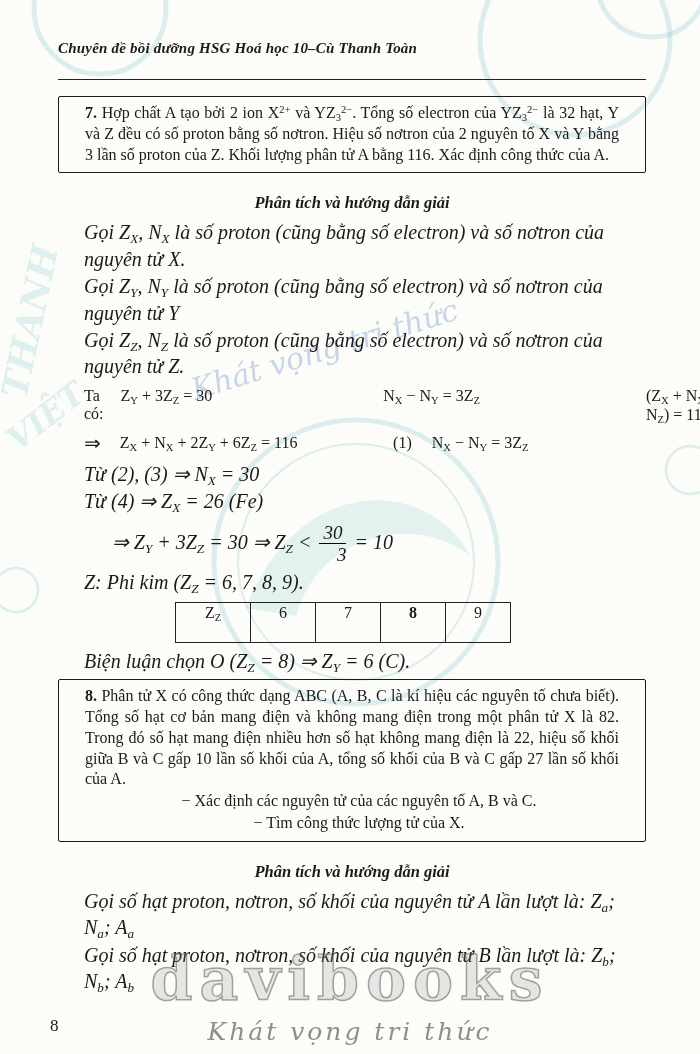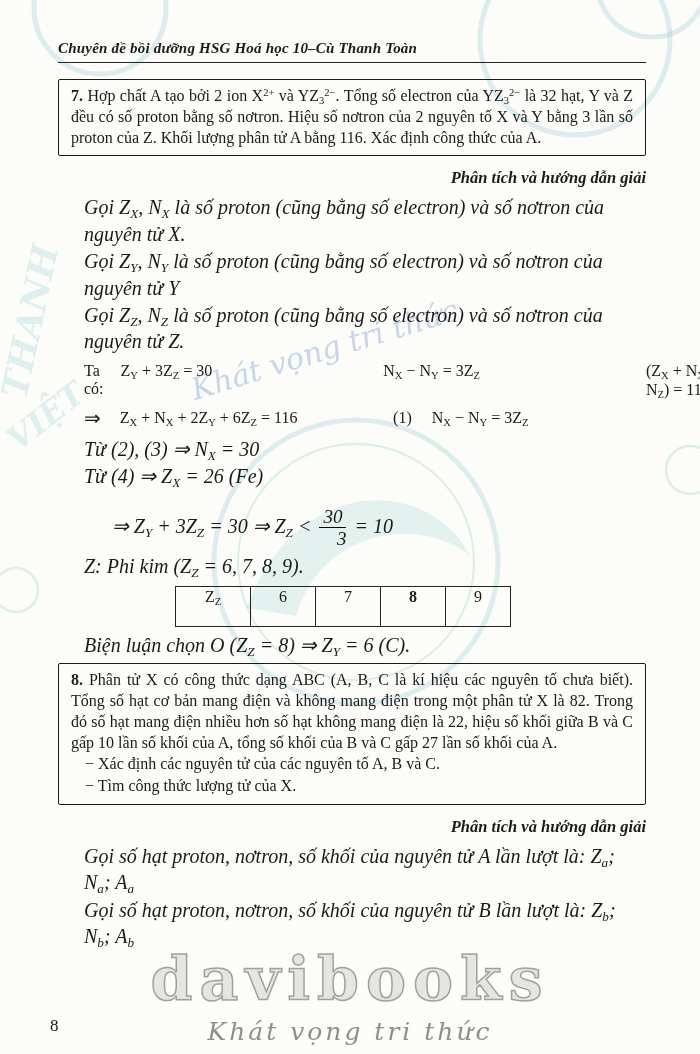--- a/index.html
+++ b/index.html
@@ -9,7 +9,7 @@
 
   
   .header{font-style:italic;font-weight:bold;font-size:15px;letter-spacing:.2px;
-          padding-bottom:5px;border-bottom:1.3px solid #222;margin-bottom:16px;}
+          padding-bottom:22px;border-bottom:1.3px solid #222;margin-bottom:16px;}
 
   
   .problem-box{border:1.6px solid #1a1a1a;border-radius:2px;padding:6px 12px 7px;

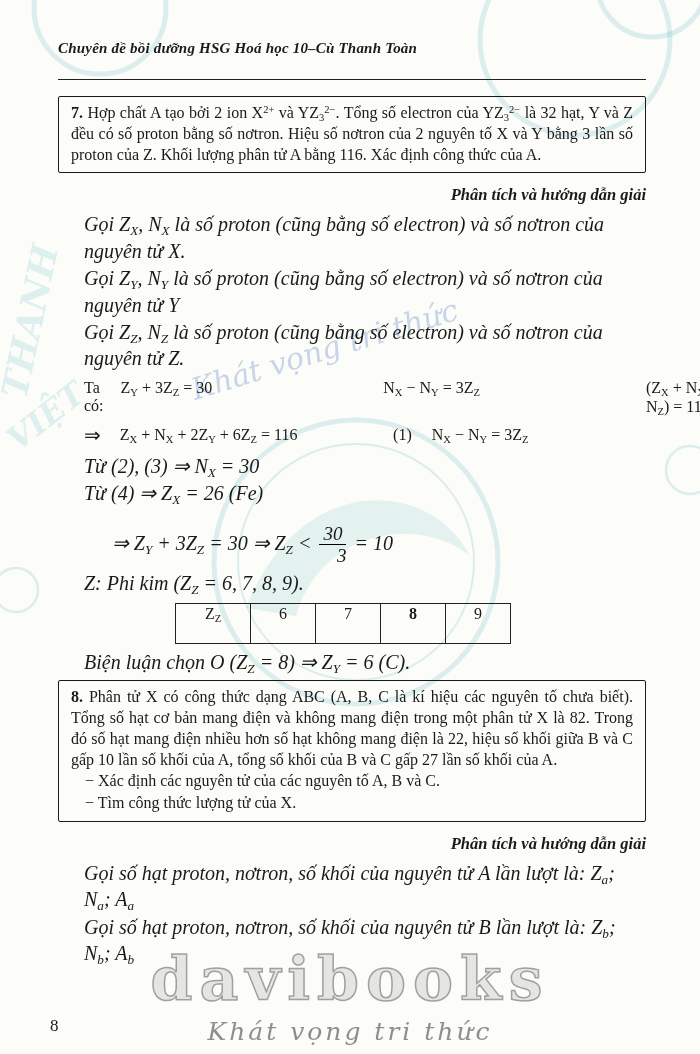--- a/index.html
+++ b/index.html
@@ -12,7 +12,7 @@
           padding-bottom:22px;border-bottom:1.3px solid #222;margin-bottom:16px;}
 
   
-  .problem-box{border:1.6px solid #1a1a1a;border-radius:2px;padding:6px 12px 7px;
+  .problem-box{border:1.6px solid #1a1a1a;border-radius:2px;padding:6px 26px 7px;
                font-size:16px;line-height:1.3;text-align:justify;background:transparent;}
   .problem-box p{margin:0;}
   .problem-box .dash-line{text-align:left;margin:1px 0 0 14px;}

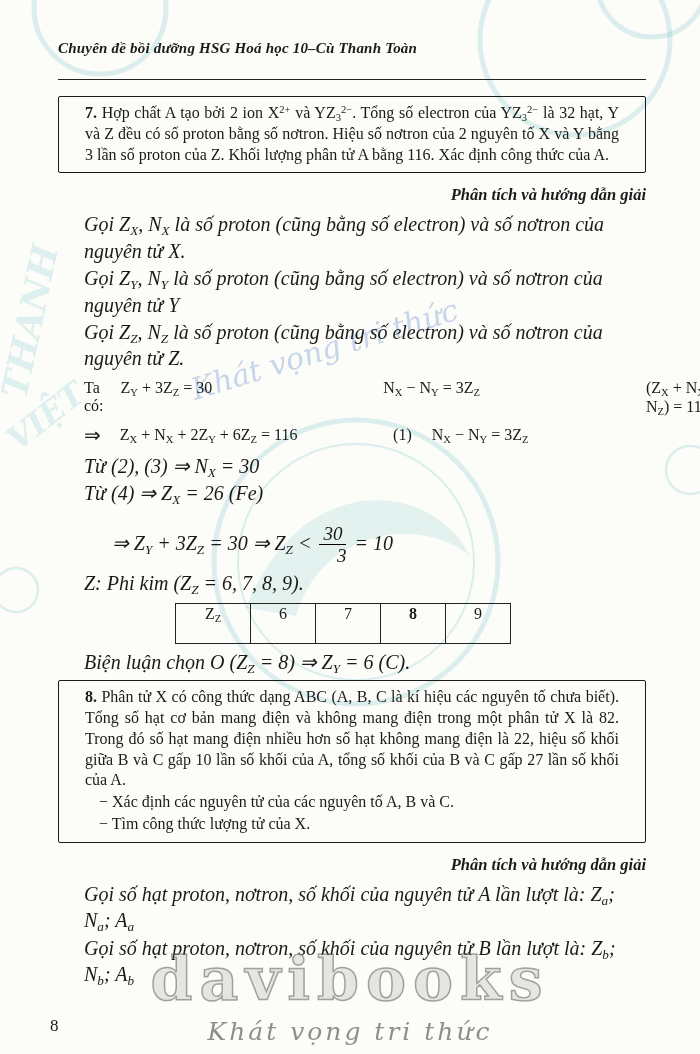--- a/index.html
+++ b/index.html
@@ -17,8 +17,8 @@
   .problem-box p{margin:0;}
   .problem-box .dash-line{text-align:left;margin:1px 0 0 14px;}
 
-  .sol-heading{text-align:right;font-weight:bold;font-style:italic;
-               font-size:16.5px;margin:12px 0 6px;}
+  .sol-heading{text-align:center;font-weight:bold;font-style:italic;
+               font-size:16.5px;margin:20px 0 6px;}
 
   .body-line{margin:1px 0 1px 26px;font-size:20px;line-height:1.32;font-style:italic;}
 

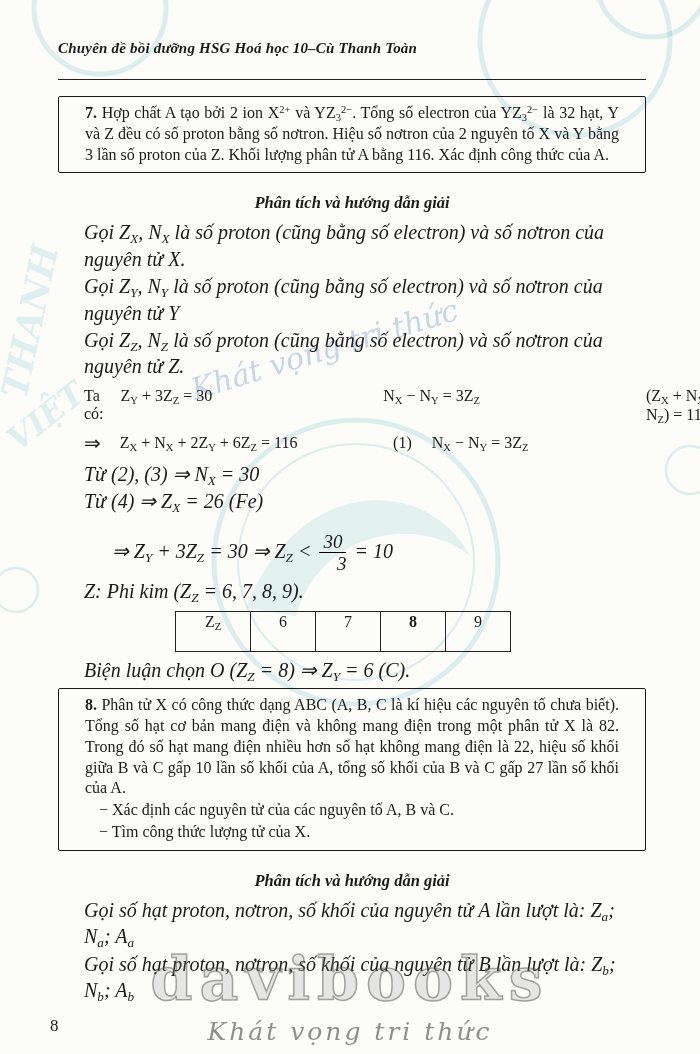--- a/index.html
+++ b/index.html
@@ -38,7 +38,7 @@
         text-align:right;line-height:1.05;margin:0 3px;font-size:.95em;}
   .frac .fnum{border-bottom:1.3px solid #000;padding:0 4px 1px;}
   .frac .fden{padding-top:1px;}
-  .deduction{margin-left:54px;margin-top:17px;margin-bottom:4px;}
+  .deduction{margin-left:54px;margin-top:8px;margin-bottom:4px;}
 
   
   .z-table{border-collapse:collapse;margin:6px 0 5px 117px;font-size:16px;}

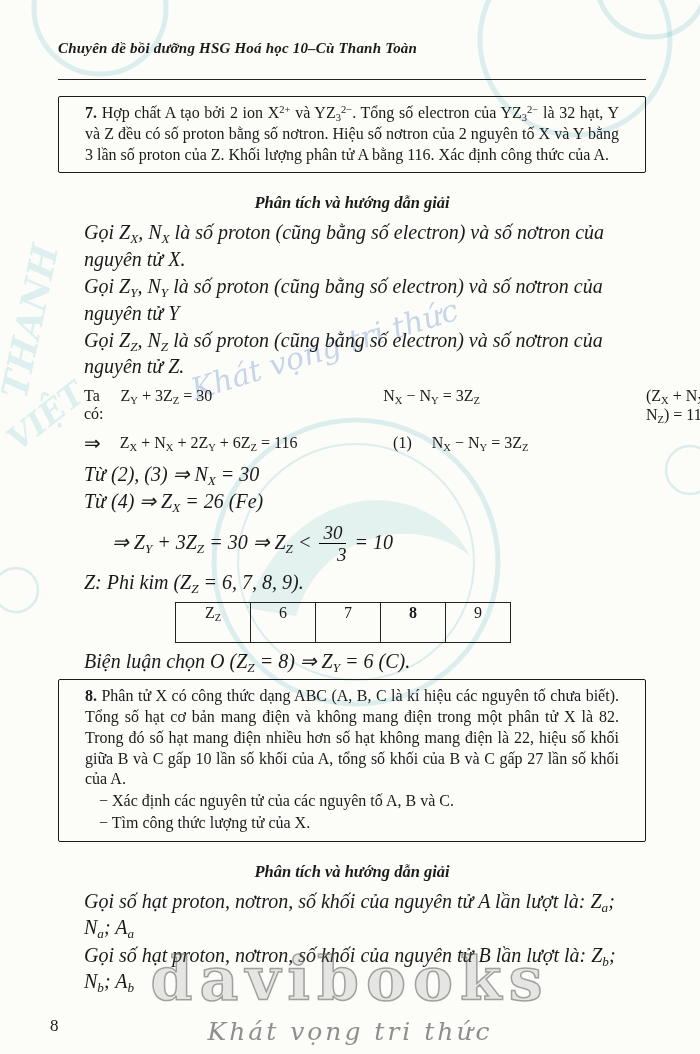--- a/index.html
+++ b/index.html
@@ -15,7 +15,7 @@
   .problem-box{border:1.6px solid #1a1a1a;border-radius:2px;padding:6px 26px 7px;
                font-size:16px;line-height:1.3;text-align:justify;background:transparent;}
   .problem-box p{margin:0;}
-  .problem-box .dash-line{text-align:left;margin:1px 0 0 14px;}
+  .problem-box .dash-line{text-align:center;margin:1px 0 0 14px;}
 
   .sol-heading{text-align:center;font-weight:bold;font-style:italic;
                font-size:16.5px;margin:20px 0 6px;}

